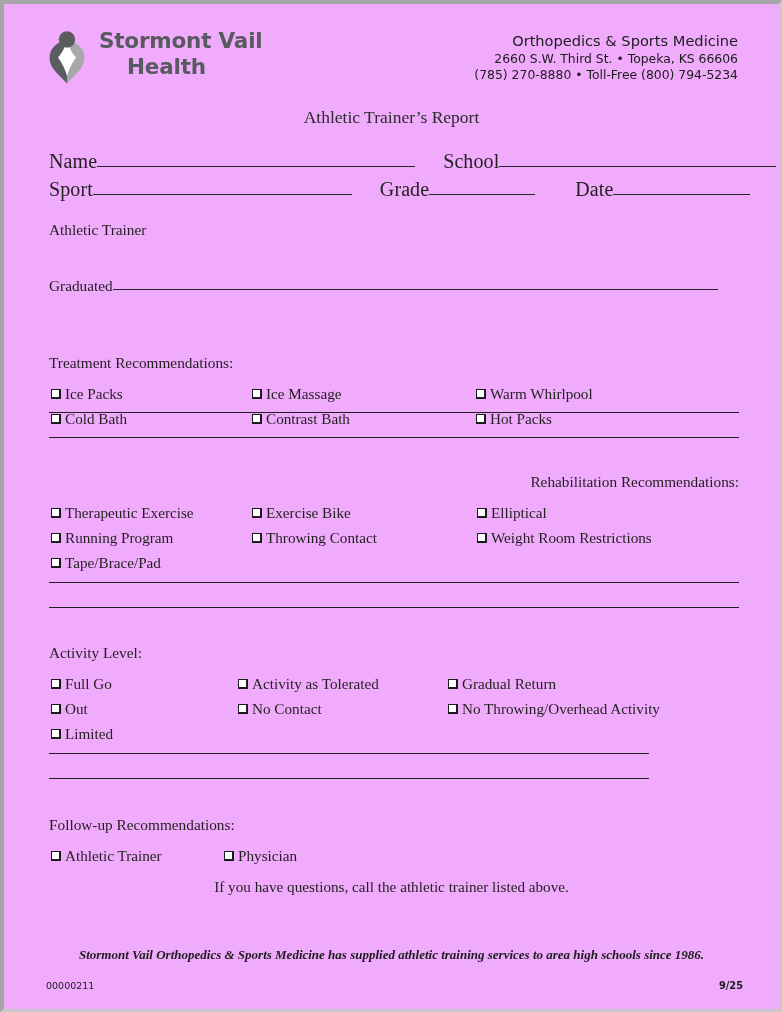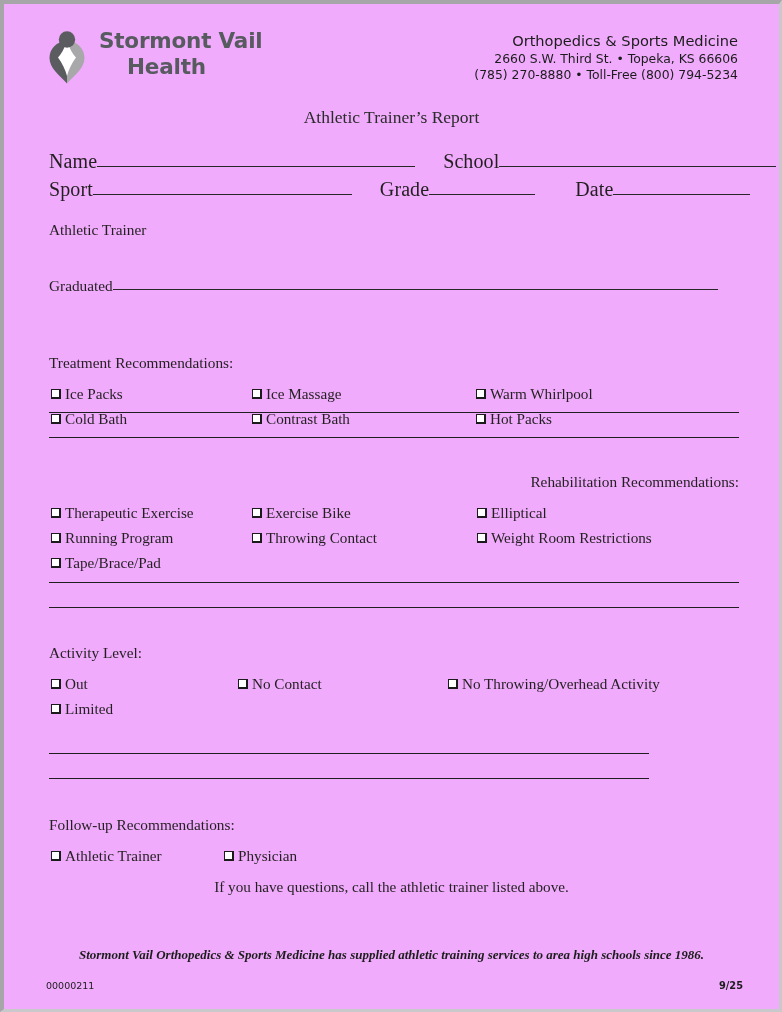--- a/index.html
+++ b/index.html
@@ -319,6 +319,11 @@
       <div class="section-title">Activity Level:</div>
       <div class="opt-grid">
         <div class="opt-row">
+          <label class="opt" style="left:2px"><span class="cbox"></span><span>Full Go</span></label>
+          <label class="opt" style="left:189px"><span class="cbox"></span><span>Activity as Tolerated</span></label>
+          <label class="opt" style="left:399px"><span class="cbox"></span><span>Gradual Return</span></label>
+        </div>
+        <div class="opt-row">
           <label class="opt" style="left:2px"><span class="cbox"></span><span>Out</span></label>
           <label class="opt" style="left:189px"><span class="cbox"></span><span>No Contact</span></label>
           <label class="opt" style="left:399px"><span class="cbox"></span><span>No Throwing/Overhead Activity</span></label>

